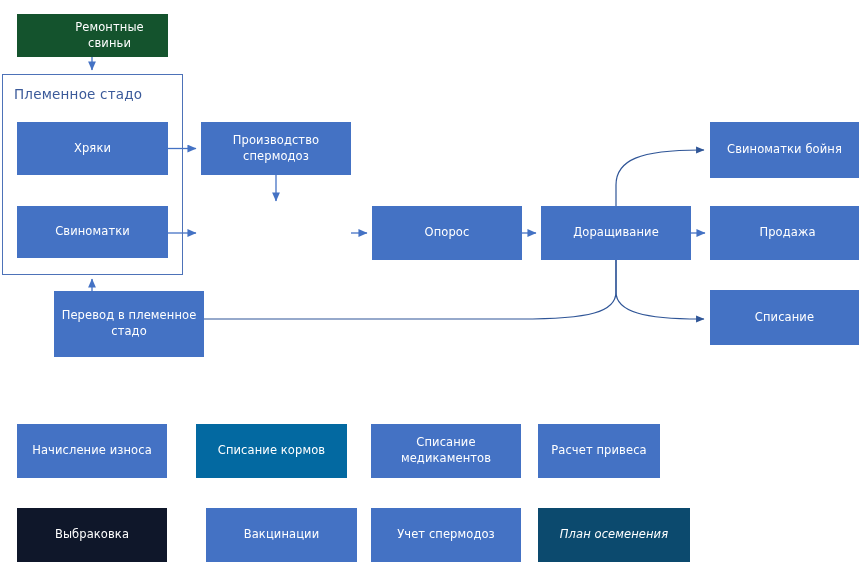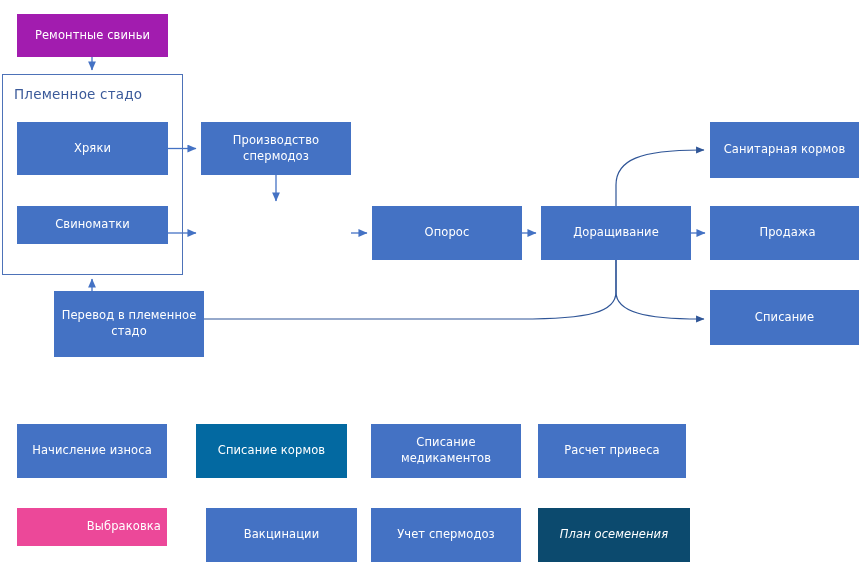--- a/index.html
+++ b/index.html
@@ -100,7 +100,7 @@
   <div class="group-box" style="left: 2px; top: 74px; width: 181px; height: 201px; border-color: rgb(77, 114, 184);"></div>
   <div class="group-title" style="left: 14px; top: 86px; color: rgb(59, 90, 154);">Племенное стадо</div>
 
-  <div class="node" style="left: 17px; top: 14px; width: 151px; height: 43px; background: #a21caf; color: rgb(255, 255, 255);">
+  <div class="node" style="left: 17px; top: 14px; width: 151px; height: 43px; background: #14532d; color: rgb(255, 255, 255); padding-left: 40px;">
     <span class="node-label">Ремонтные свиньи</span>
   </div>
   <div class="node" style="left: 17px; top: 122px; width: 151px; height: 53px; background: rgb(68, 114, 196); color: rgb(255, 255, 255);">

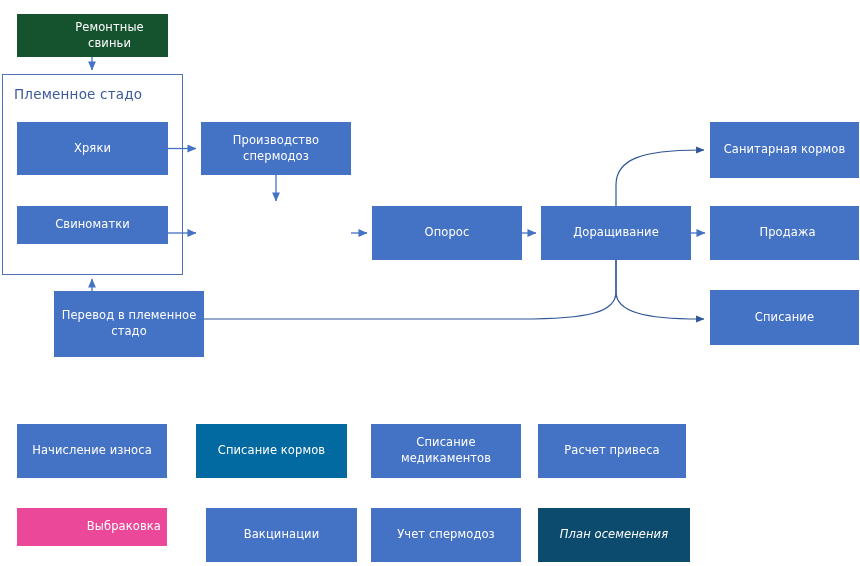--- a/index.html
+++ b/index.html
@@ -120,7 +120,7 @@
     <span class="node-label">Доращивание</span>
   </div>
   <div class="node" style="left: 710px; top: 122px; width: 149px; height: 56px; background: rgb(68, 114, 196); color: rgb(255, 255, 255);">
-    <span class="node-label">Санитарная кормов</span>
+    <span class="node-label">Свиноматки бойня</span>
   </div>
   <div class="node" style="left: 710px; top: 206px; width: 149px; height: 54px; background: rgb(68, 114, 196); color: rgb(255, 255, 255); padding-left: 12px;">
     <span class="node-label">Продажа</span>

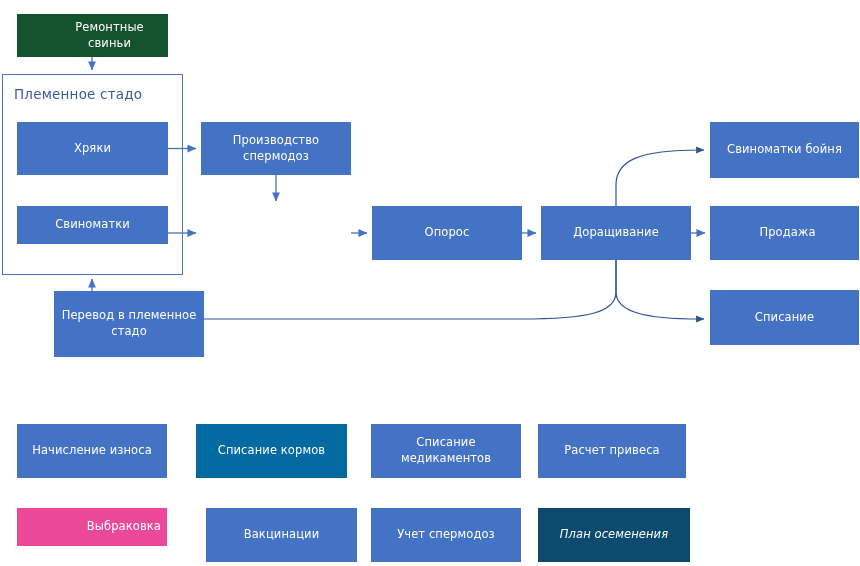--- a/index.html
+++ b/index.html
@@ -106,7 +106,7 @@
   <div class="node" style="left: 17px; top: 122px; width: 151px; height: 53px; background: rgb(68, 114, 196); color: rgb(255, 255, 255);">
     <span class="node-label">Хряки</span>
   </div>
-  <div class="node" style="left: 17px; top: 206px; width: 151px; height: 38px; background: rgb(68, 114, 196); color: rgb(255, 255, 255);">
+  <div class="node" style="left: 17px; top: 206px; width: 151px; height: 52px; background: rgb(68, 114, 196); color: rgb(255, 255, 255);">
     <span class="node-label">Свиноматки</span>
   </div>
   <div class="node" style="left: 201px; top: 122px; width: 150px; height: 53px; background: rgb(68, 114, 196); color: rgb(255, 255, 255);">

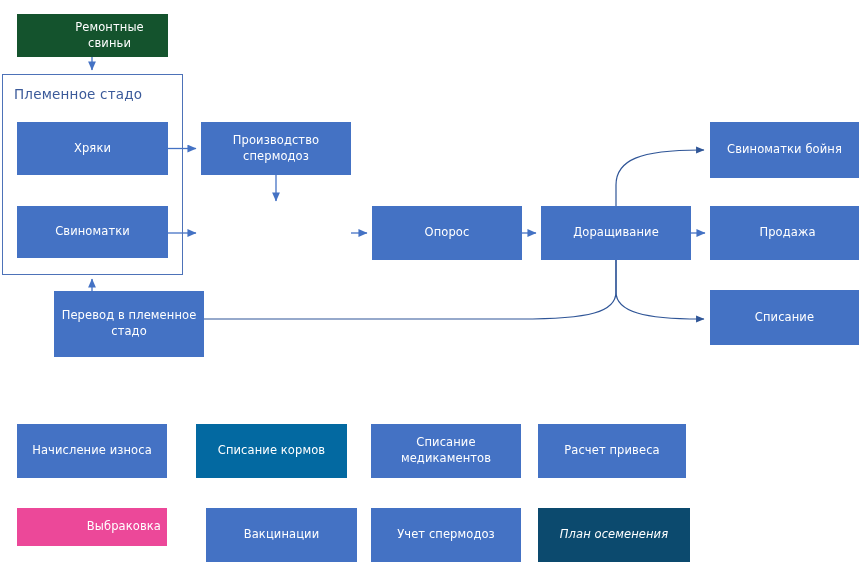--- a/index.html
+++ b/index.html
@@ -142,7 +142,7 @@
     <span class="node-label">Списание
 медикаментов</span>
   </div>
-  <div class="node" style="left: 538px; top: 424px; width: 148px; height: 54px; background: rgb(68, 114, 196); color: rgb(255, 255, 255);">
+  <div class="node" style="left: 538px; top: 424px; width: 122px; height: 54px; background: rgb(68, 114, 196); color: rgb(255, 255, 255);">
     <span class="node-label">Расчет привеса</span>
   </div>
   <div class="node" style="left: 17px; top: 508px; width: 150px; height: 38px; background: #ec4899; color: rgb(255, 255, 255); text-align: right;">

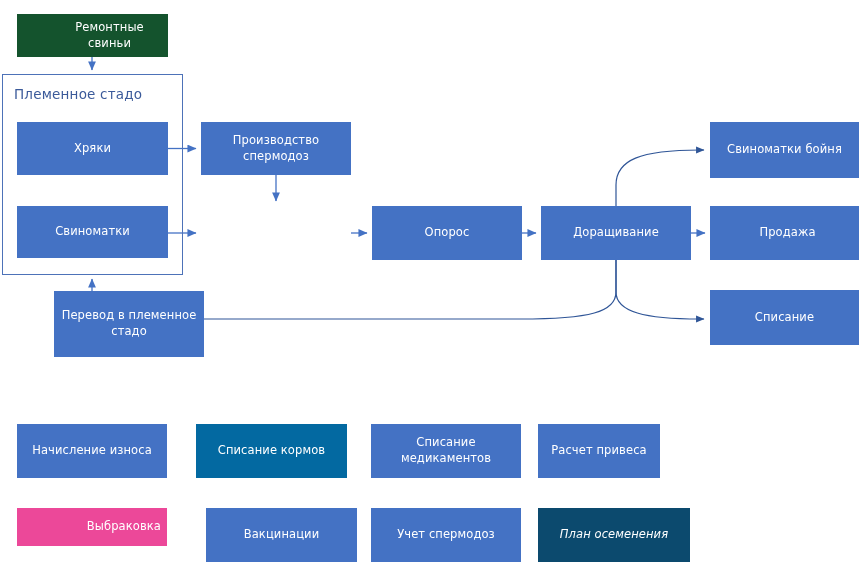--- a/index.html
+++ b/index.html
@@ -145,7 +145,7 @@
   <div class="node" style="left: 538px; top: 424px; width: 122px; height: 54px; background: rgb(68, 114, 196); color: rgb(255, 255, 255);">
     <span class="node-label">Расчет привеса</span>
   </div>
-  <div class="node" style="left: 17px; top: 508px; width: 150px; height: 38px; background: #ec4899; color: rgb(255, 255, 255); text-align: right;">
+  <div class="node" style="left: 17px; top: 508px; width: 150px; height: 54px; background: #0f172a; color: rgb(255, 255, 255);">
     <span class="node-label">Выбраковка</span>
   </div>
   <div class="node" style="left: 196px; top: 508px; width: 151px; height: 54px; background: rgb(68, 114, 196); color: rgb(255, 255, 255); margin-left: 10px;">

